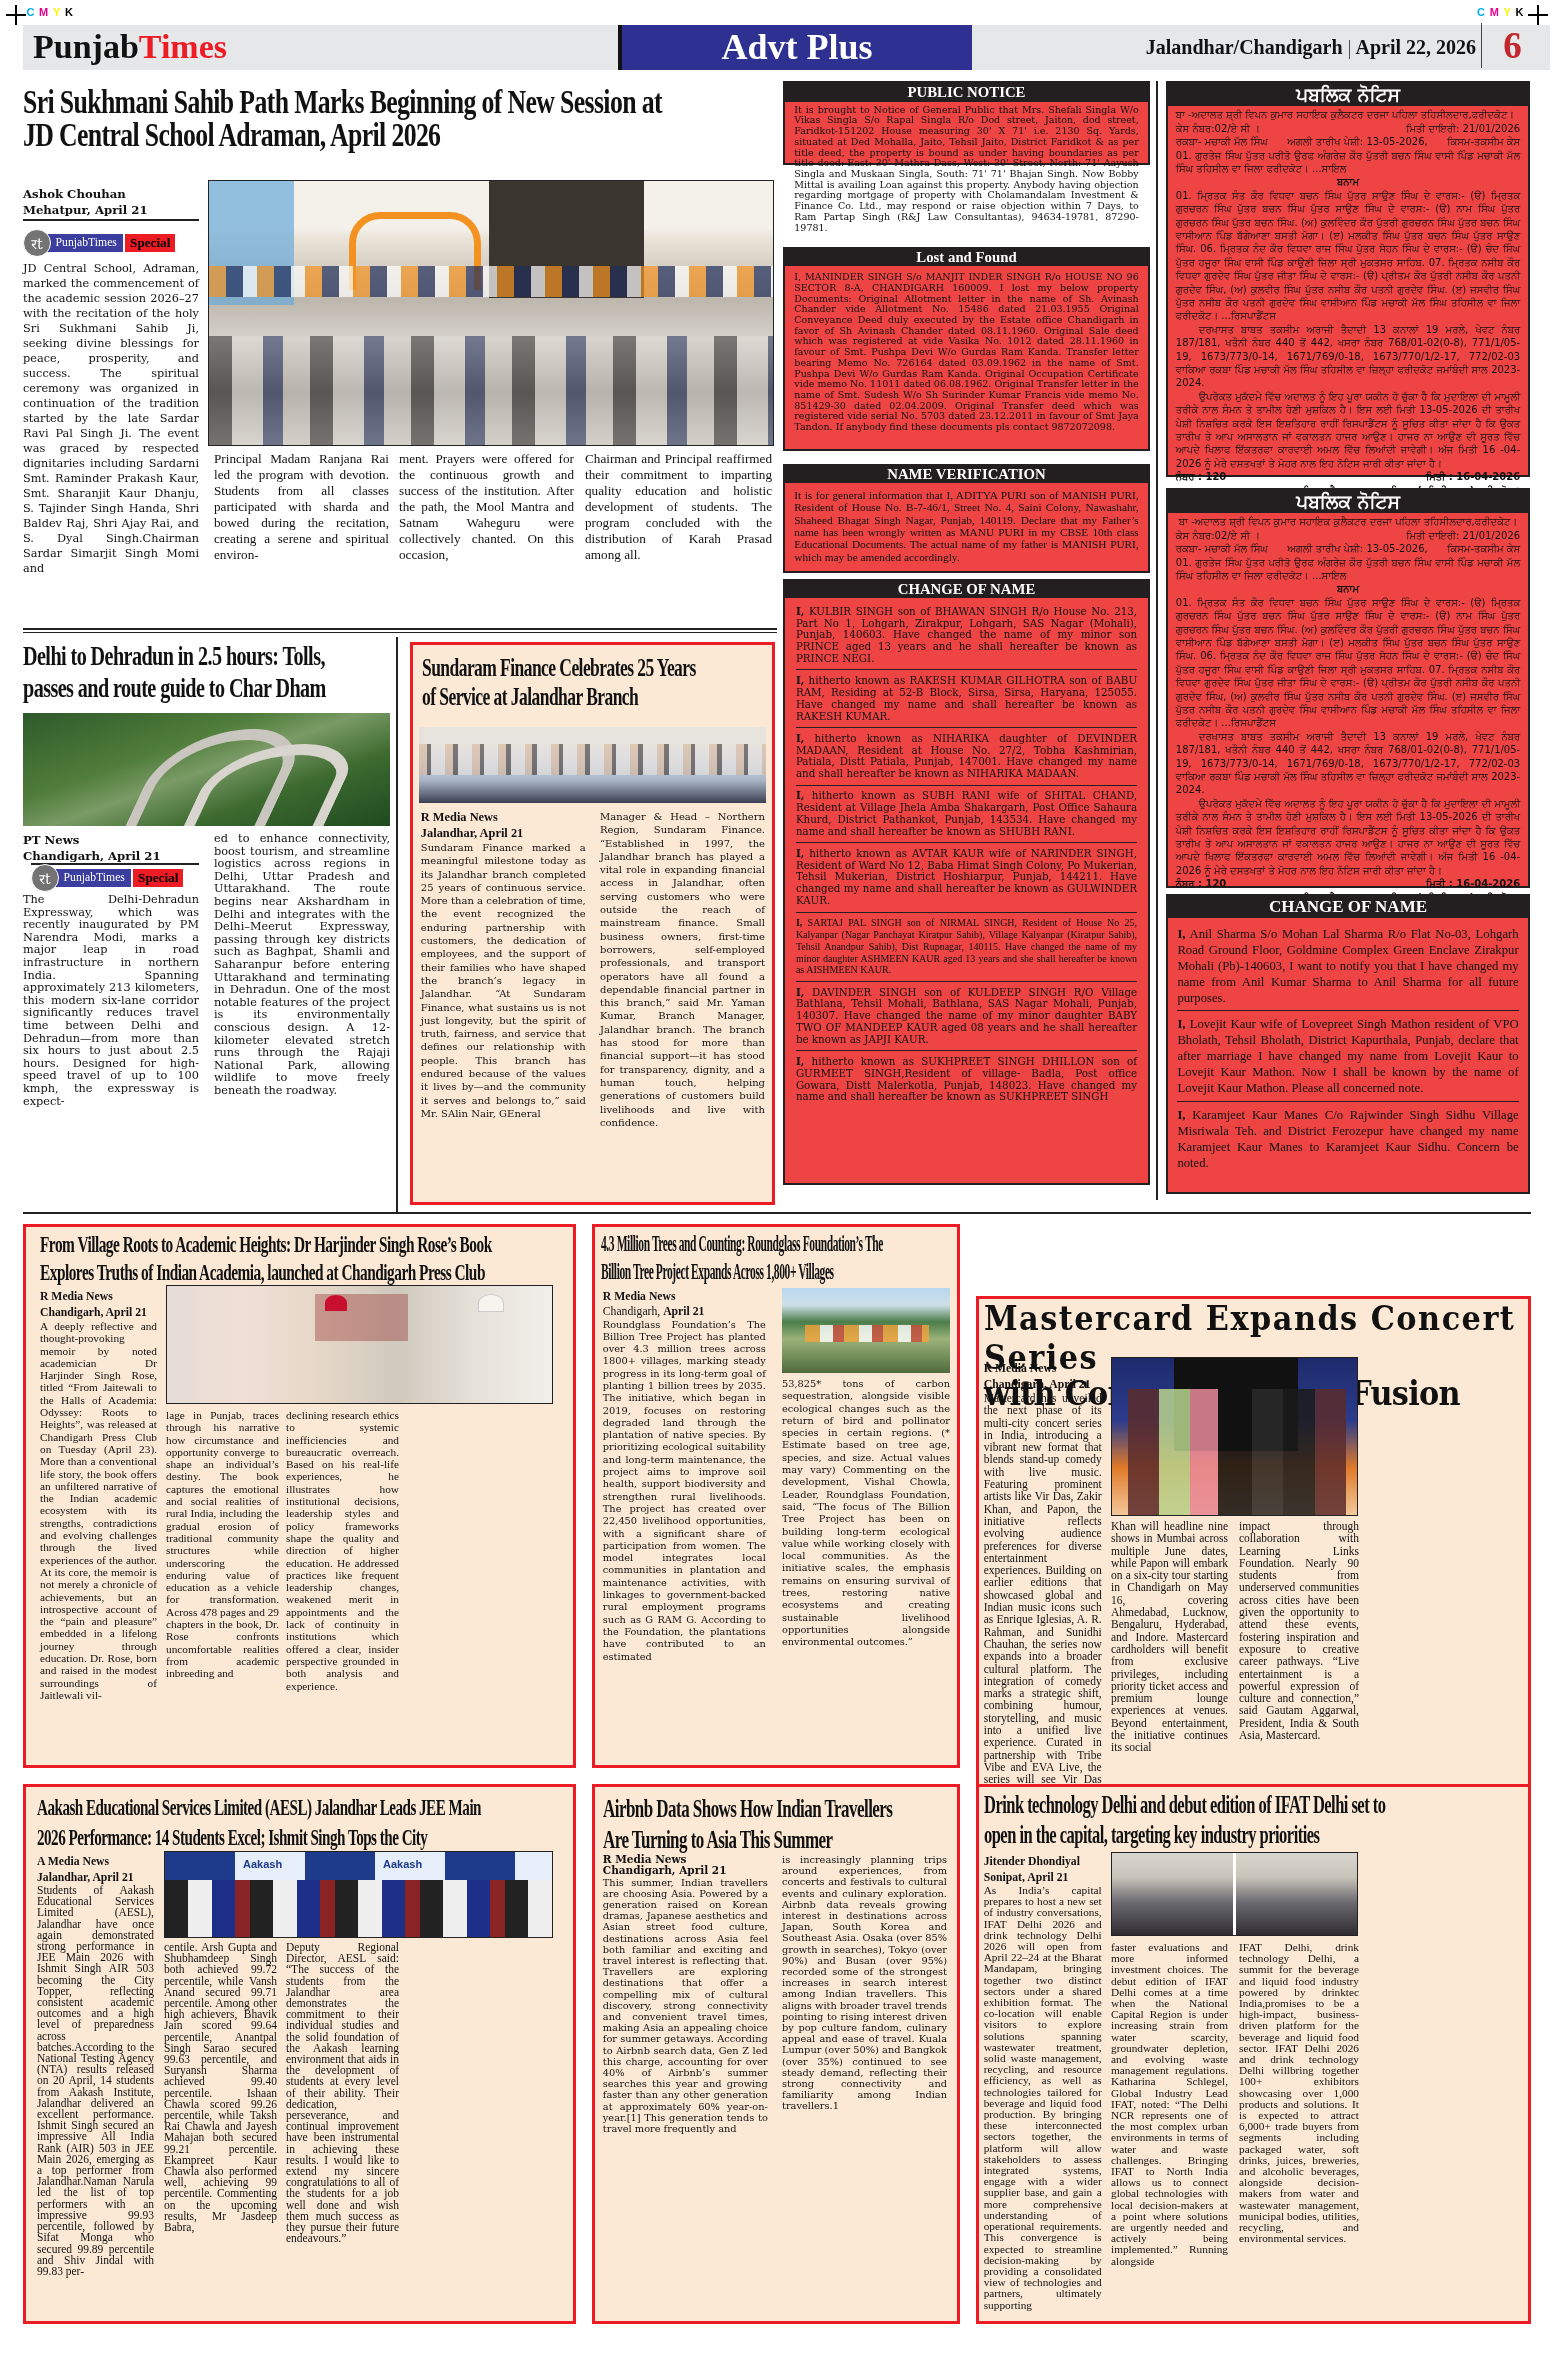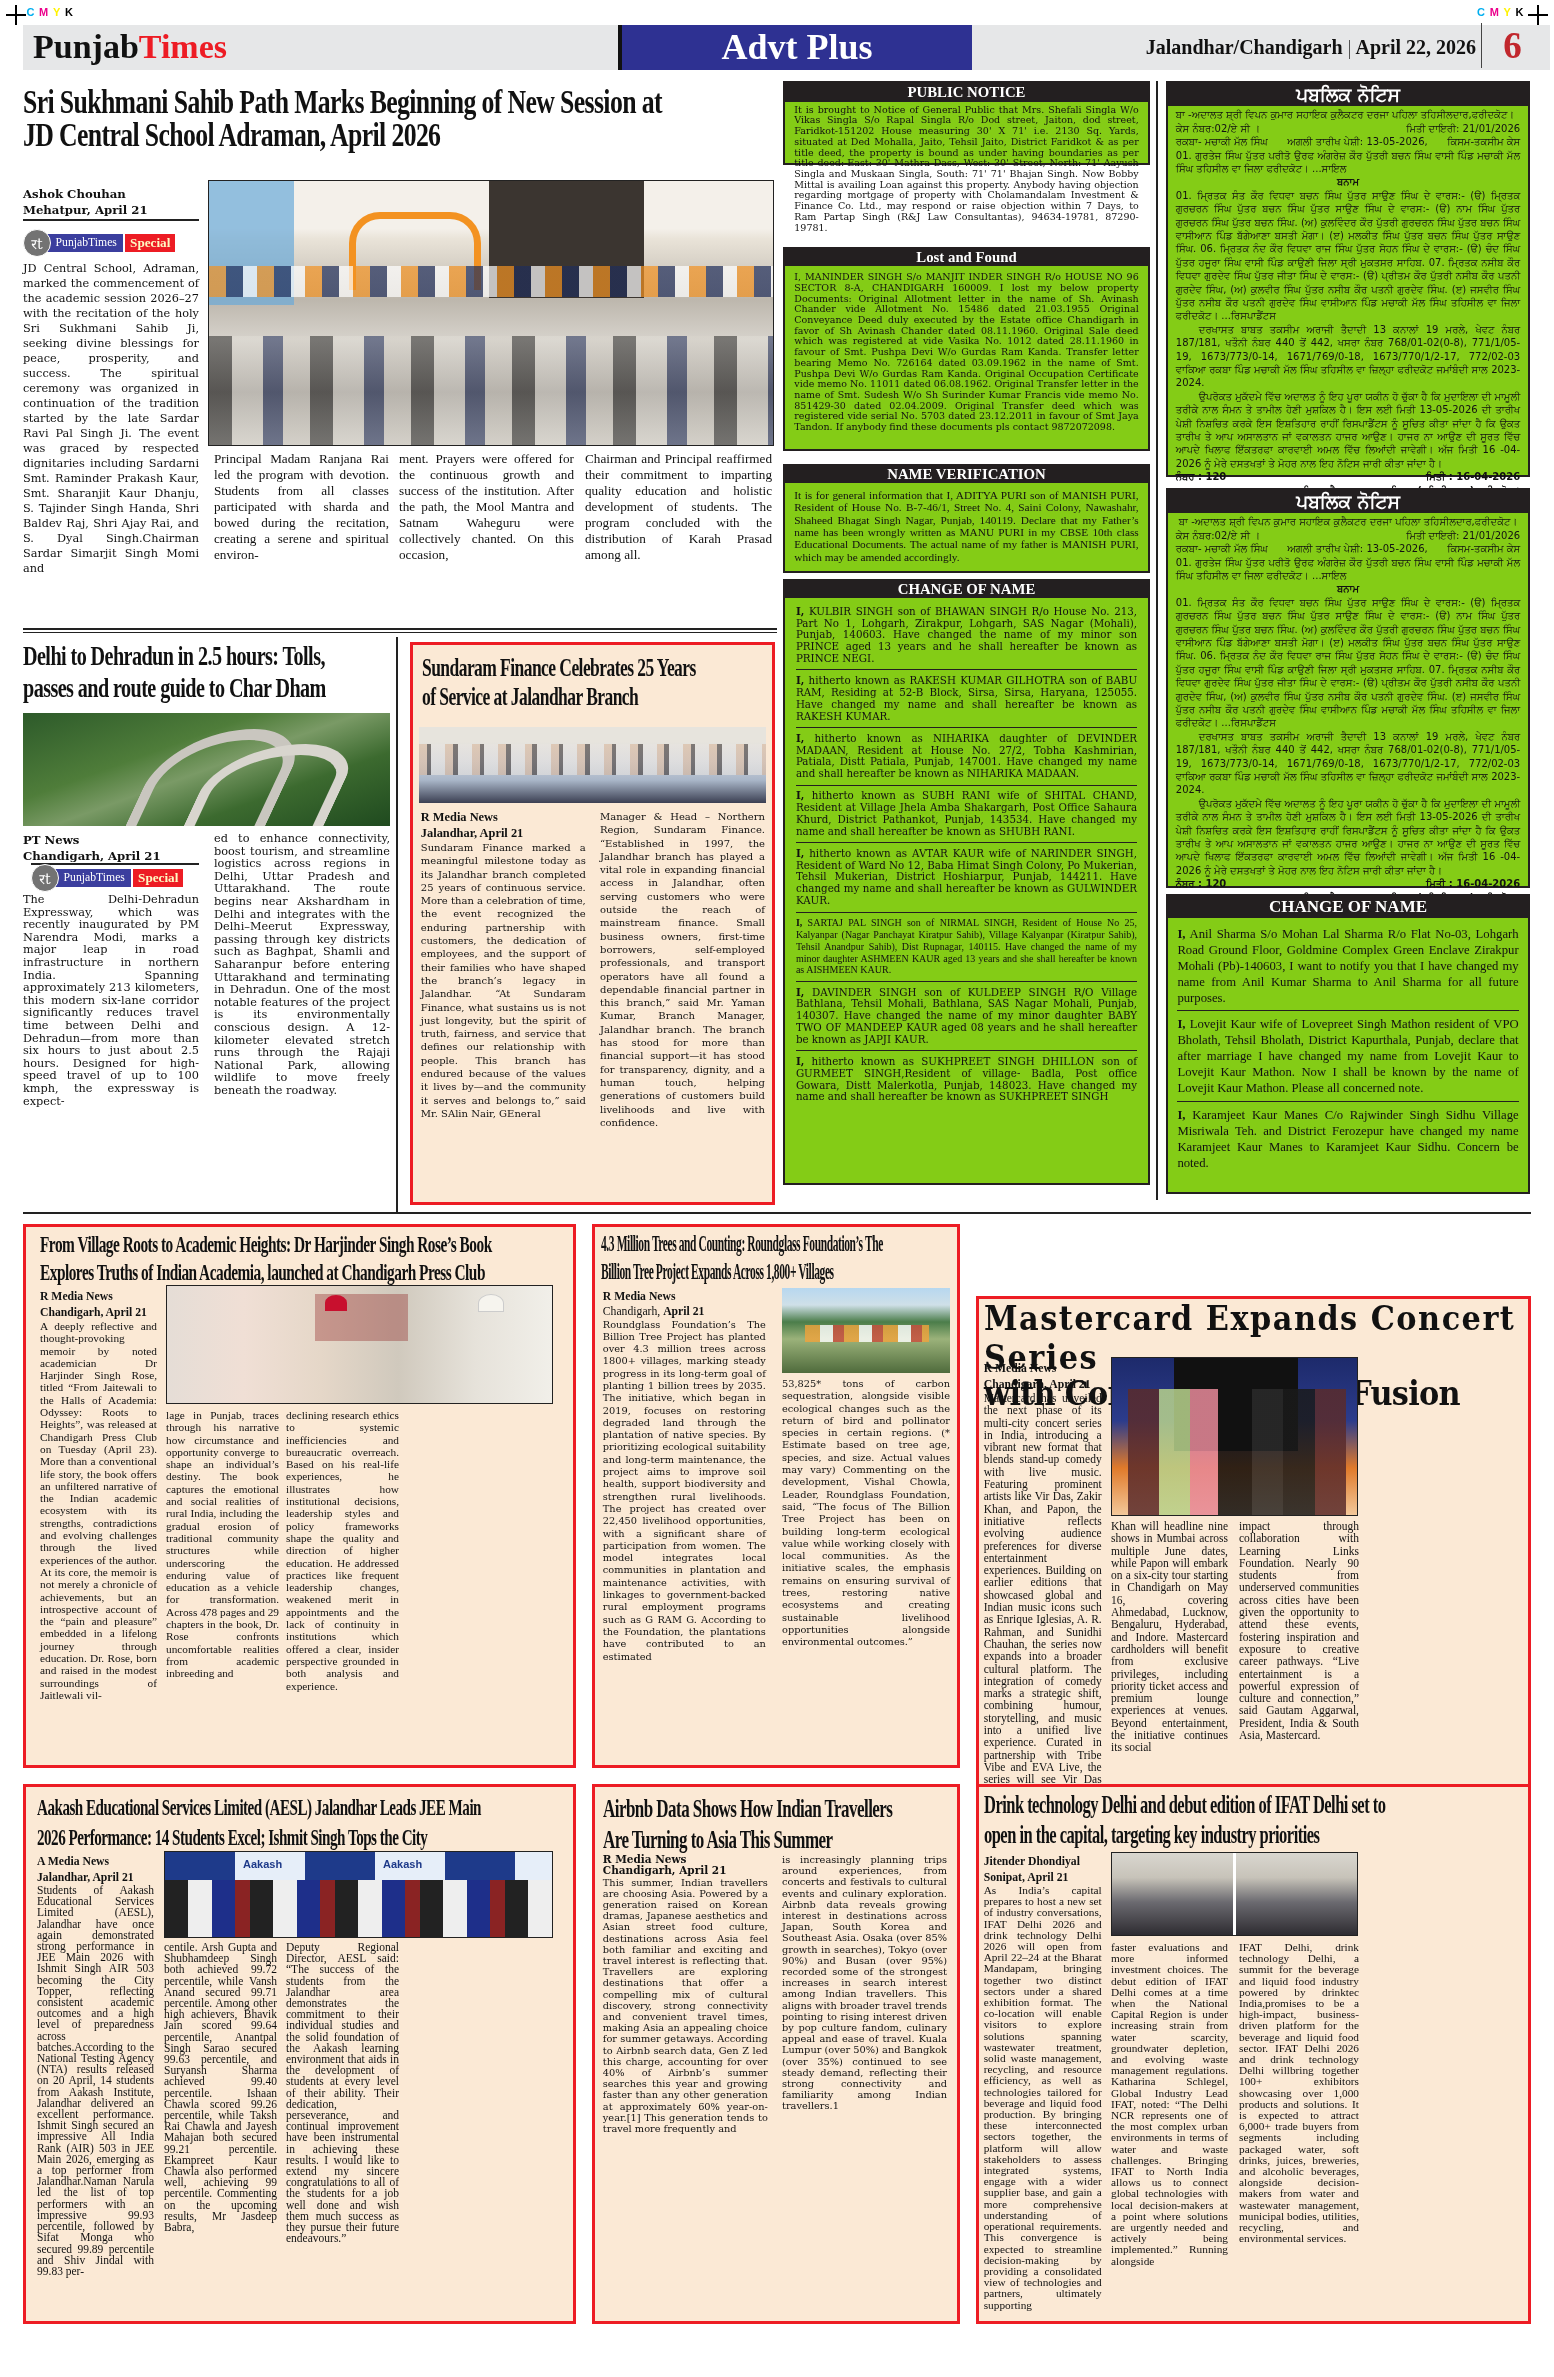--- a/index.html
+++ b/index.html
@@ -25,7 +25,7 @@
 .special .logo{width:28px;height:28px;border-radius:50%;background:#737373;color:#fff;font-size:14px;display:flex;align-items:center;justify-content:center;border:1.6px solid #fff;margin-right:-4.7px;z-index:1}
 .special .pt{background:#3b3e9e;color:#fff;font-family:"Liberation Serif",serif;font-size:11.7px;padding:2.3px 6.2px 2.3px 9.3px;height:18.7px}
 .special .sp{background:#ed1c24;color:#fef9c3;font-family:"Liberation Serif",serif;font-weight:bold;font-size:13.2px;padding:1.6px 4.7px;margin-left:2.3px;height:18.7px}
-.notice{border:2.3px solid #231f20;background:#84cc16}
+.notice{border:2.3px solid #231f20;background:#ef4444}
 .notice-head{background:#231f20;color:#fff;font-family:"Liberation Serif",serif;font-weight:bold;text-align:center}
 .notice-body{padding:4.7px 9.3px;font-family:"DejaVu Serif",serif;font-size:10px;line-height:11px;text-align:justify}
 .entry{border-bottom:1.6px solid #231f20;padding:4.7px 0 4.7px 0;margin:0 1.6px}

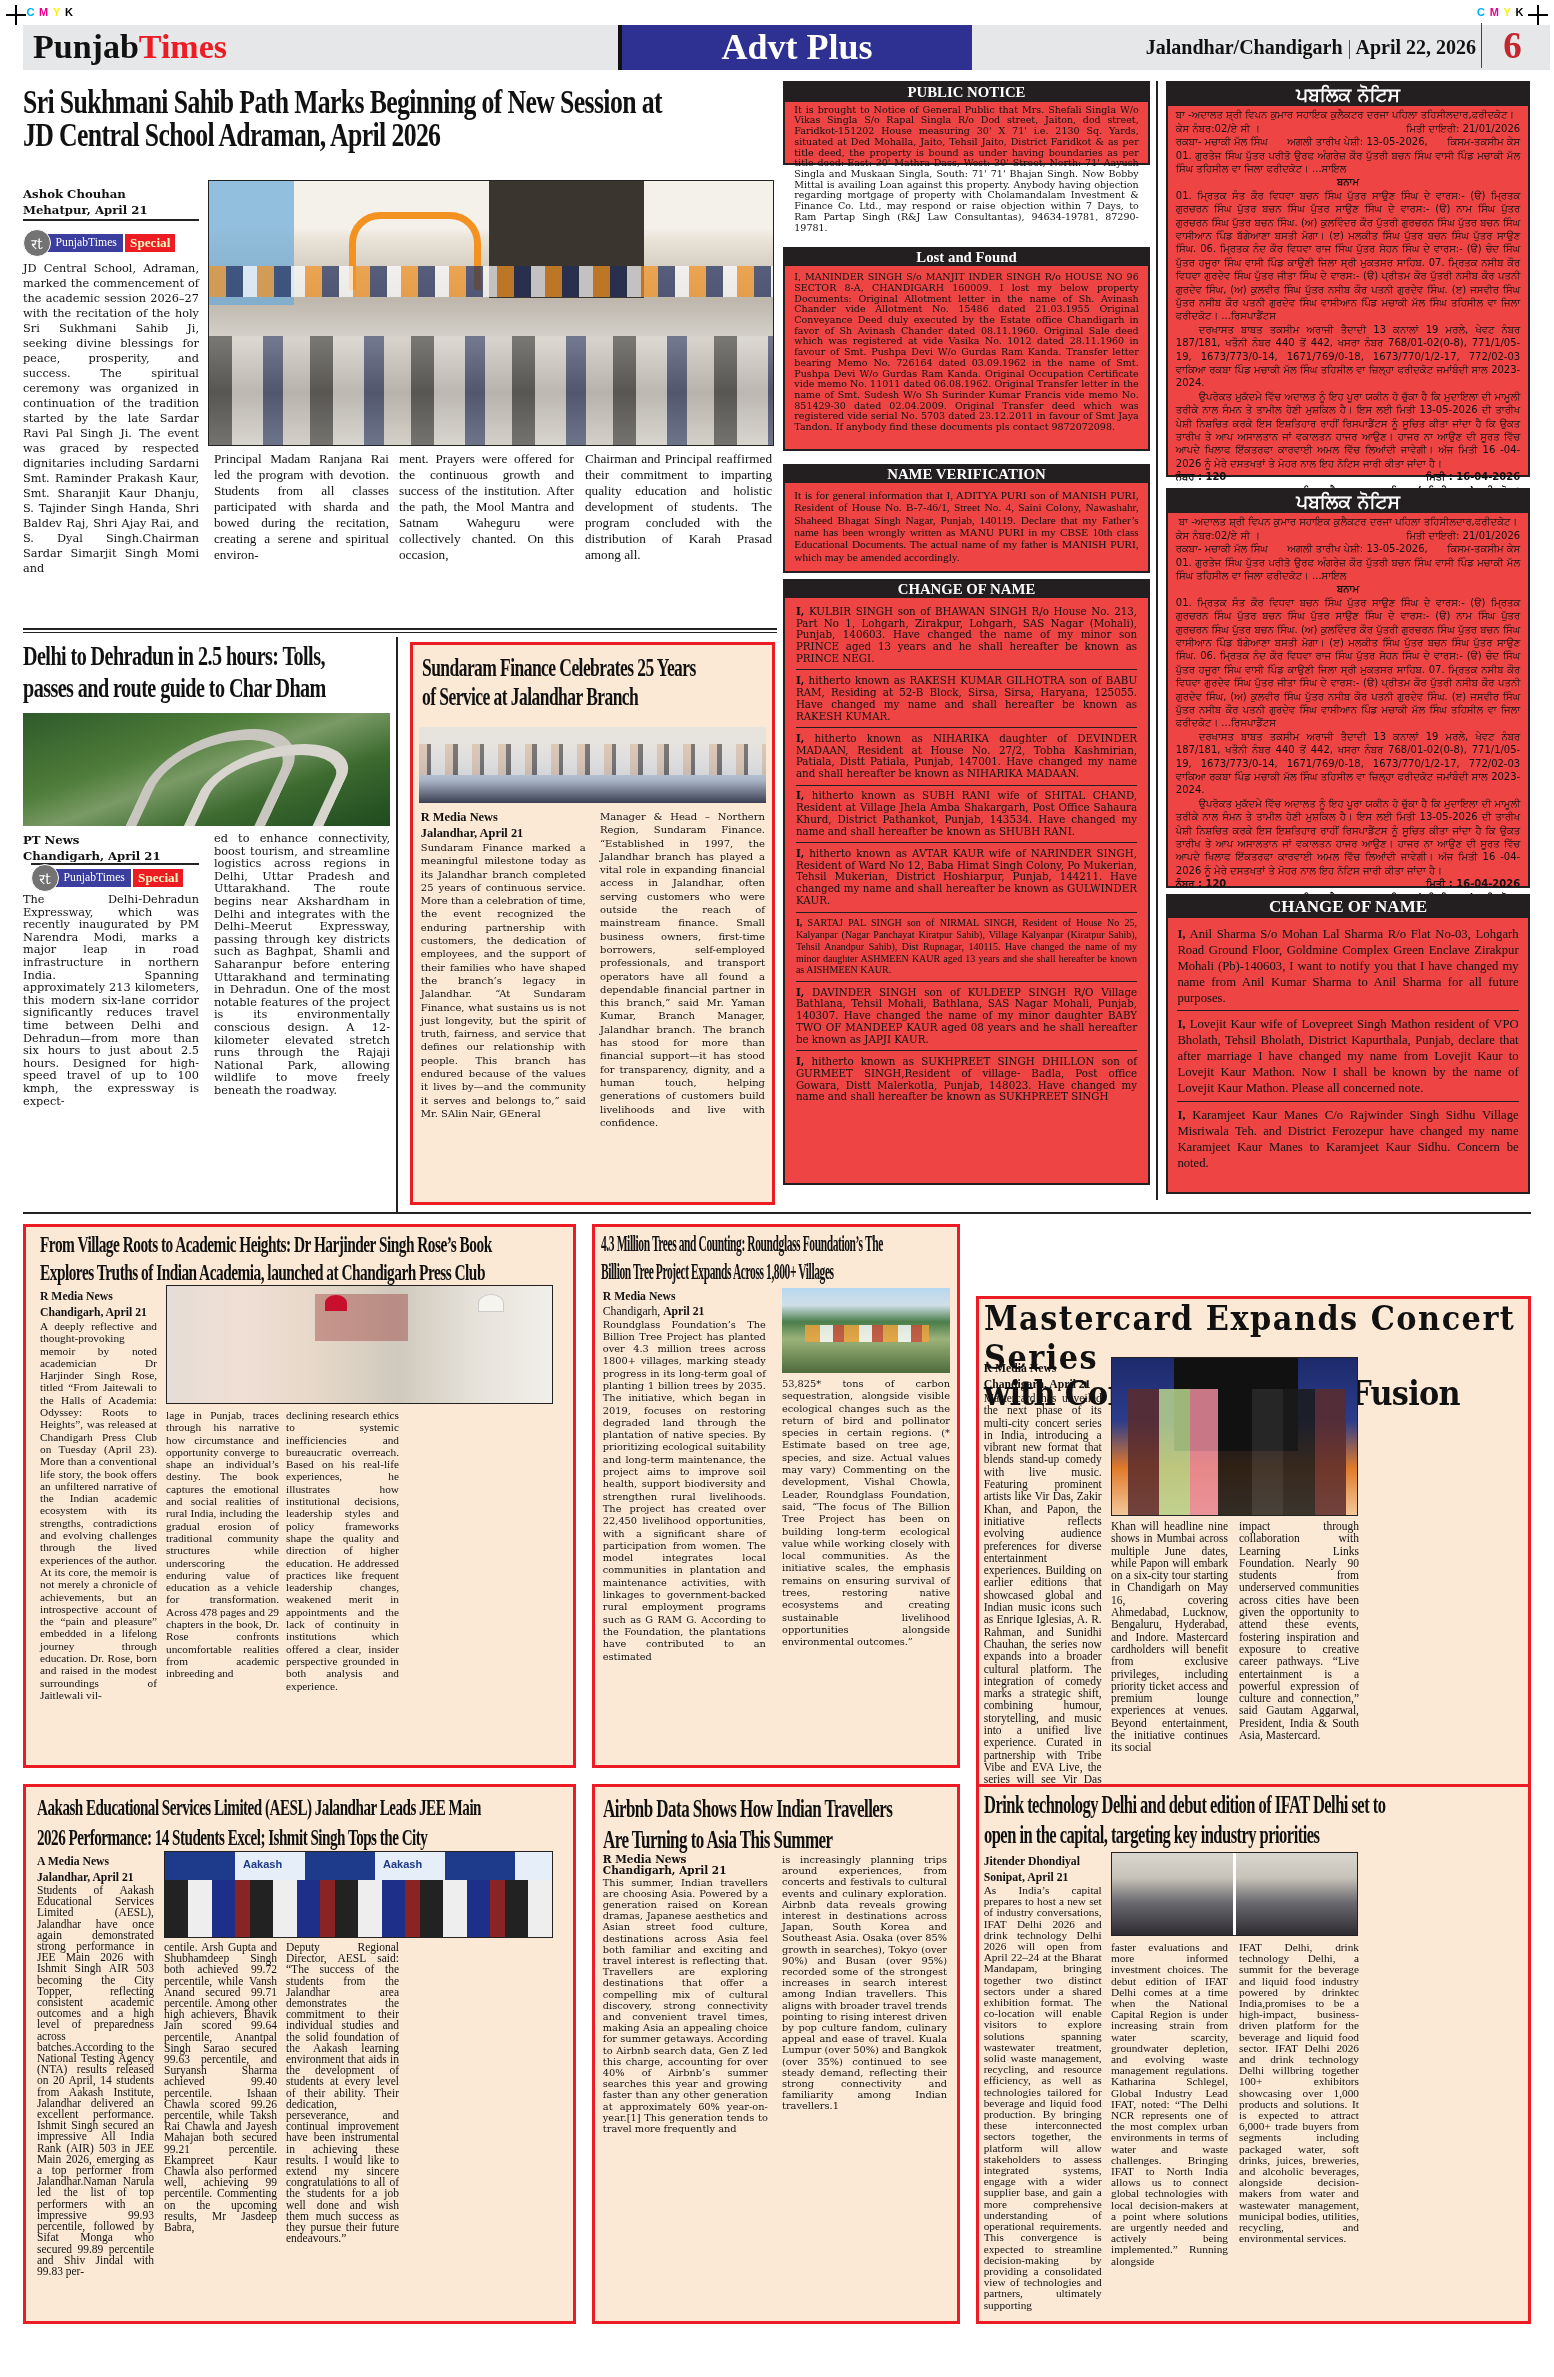--- a/index.html
+++ b/index.html
@@ -24,7 +24,7 @@
 .special{display:flex;align-items:center;height:22px}
 .special .logo{width:28px;height:28px;border-radius:50%;background:#737373;color:#fff;font-size:14px;display:flex;align-items:center;justify-content:center;border:1.6px solid #fff;margin-right:-4.7px;z-index:1}
 .special .pt{background:#3b3e9e;color:#fff;font-family:"Liberation Serif",serif;font-size:11.7px;padding:2.3px 6.2px 2.3px 9.3px;height:18.7px}
-.special .sp{background:#ed1c24;color:#fef9c3;font-family:"Liberation Serif",serif;font-weight:bold;font-size:13.2px;padding:1.6px 4.7px;margin-left:2.3px;height:18.7px}
+.special .sp{background:#ed1c24;color:#000000;font-family:"Liberation Serif",serif;font-weight:bold;font-size:13.2px;padding:1.6px 4.7px;margin-left:2.3px;height:18.7px}
 .notice{border:2.3px solid #231f20;background:#ef4444}
 .notice-head{background:#231f20;color:#fff;font-family:"Liberation Serif",serif;font-weight:bold;text-align:center}
 .notice-body{padding:4.7px 9.3px;font-family:"DejaVu Serif",serif;font-size:10px;line-height:11px;text-align:justify}

